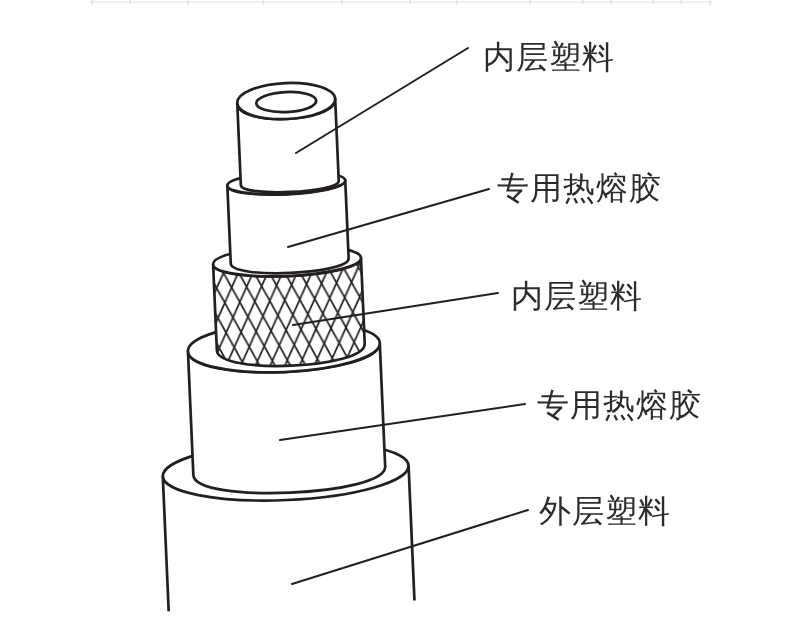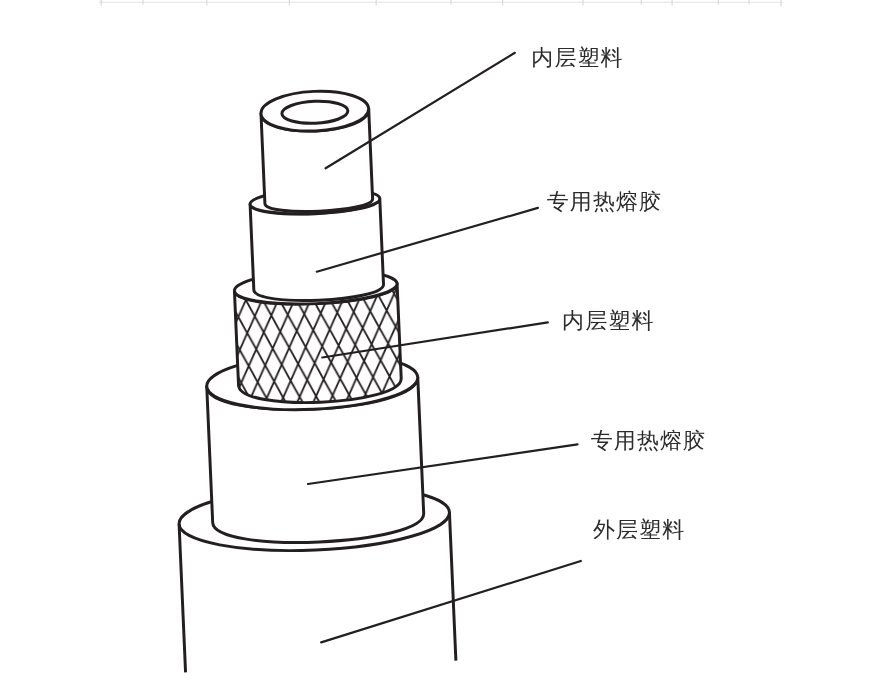--- a/index.html
+++ b/index.html
@@ -16,12 +16,12 @@
   .stage svg { position: absolute; left: 0; top: 0; }
   .layer-label {
     position: absolute;
-    font-size: 20px;
+    font-size: 32px;
     line-height: 1.1;
     letter-spacing: 1px;
     color: #2b2b2b;
     white-space: nowrap;
-    font-family: Liberation Sans, sans-serif;
+    font-family: Liberation Mono, monospace;
   }
   .lbl-1 { left: 483px; top: 42px; }
   .lbl-2 { left: 497px; top: 173px; }

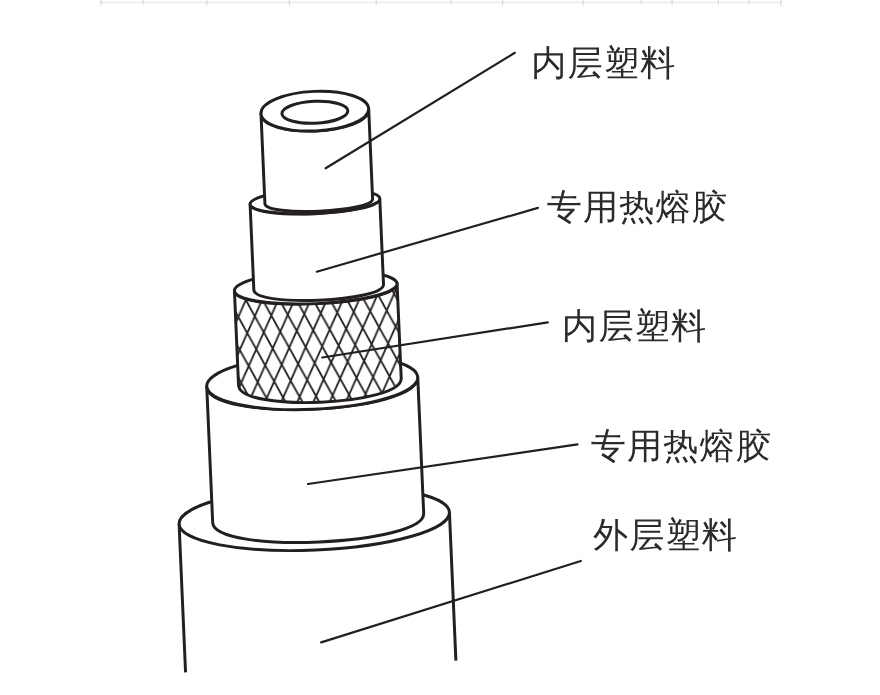--- a/index.html
+++ b/index.html
@@ -27,7 +27,7 @@
   .lbl-2 { left: 497px; top: 173px; }
   .lbl-3 { left: 511px; top: 281px; }
   .lbl-4 { left: 537px; top: 390px; }
-  .lbl-5 { left: 539px; top: 471px; }
+  .lbl-5 { left: 539px; top: 496px; }
 </style>
 </head>
 <body>

